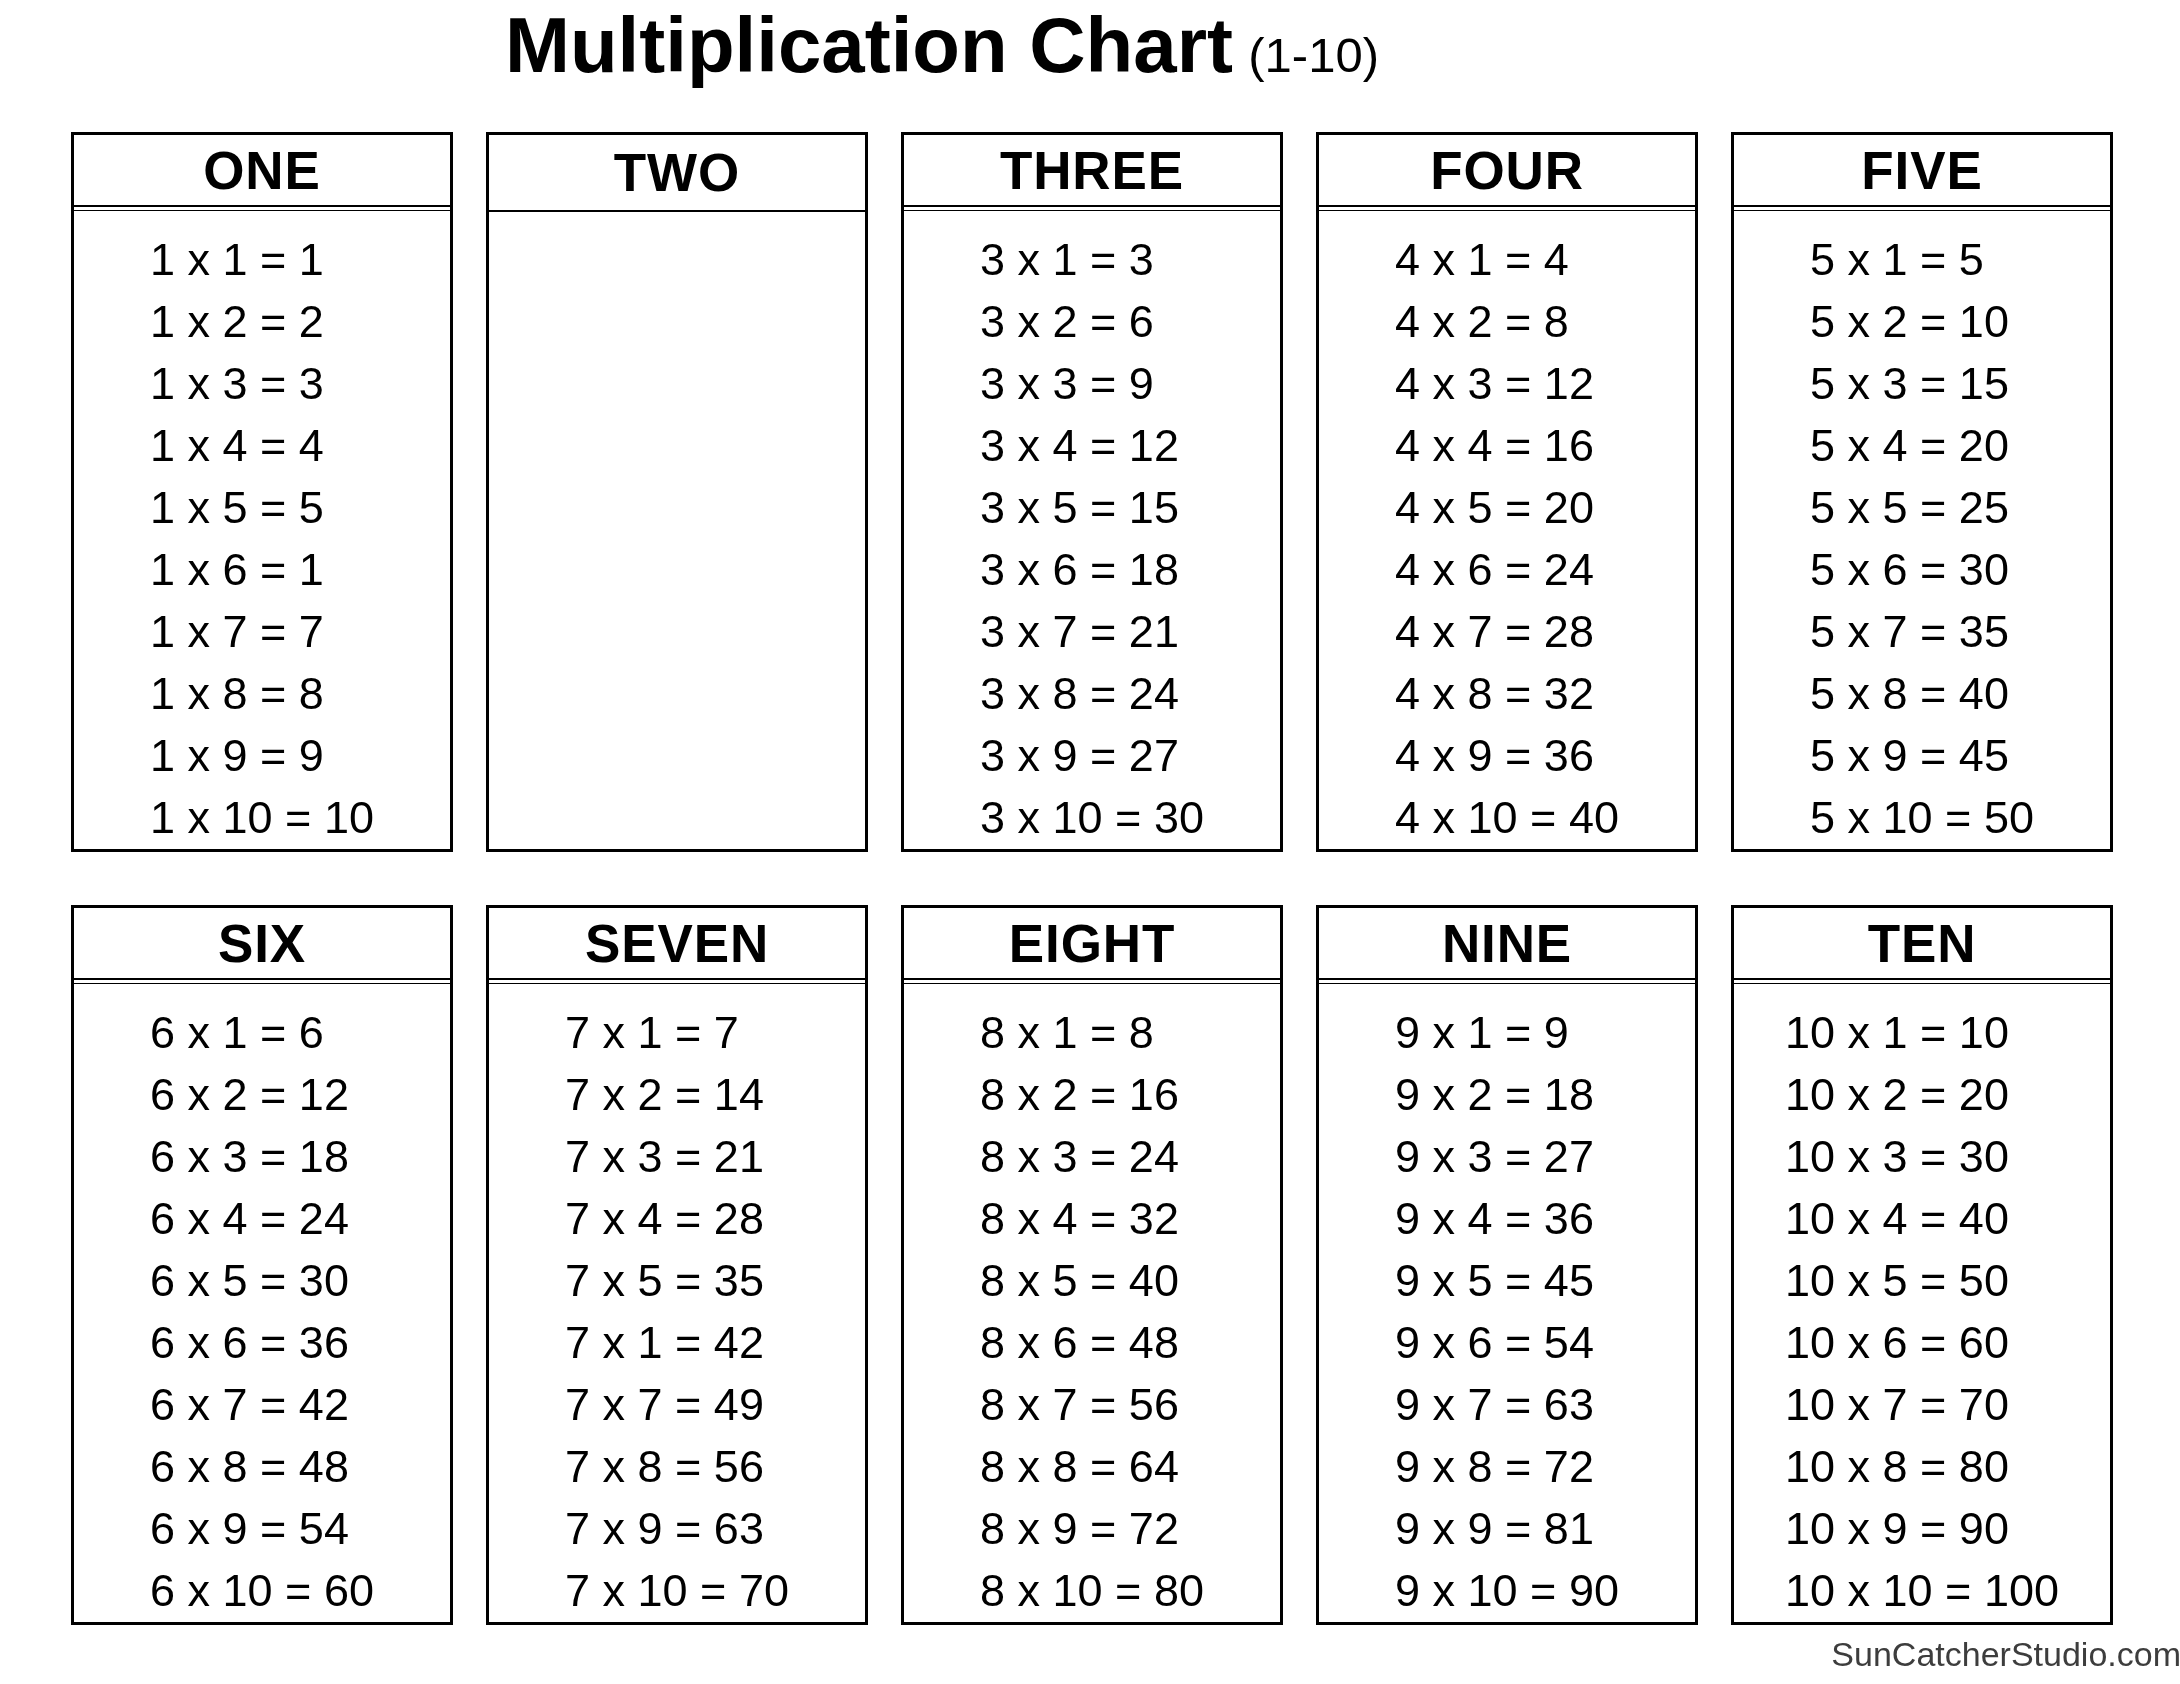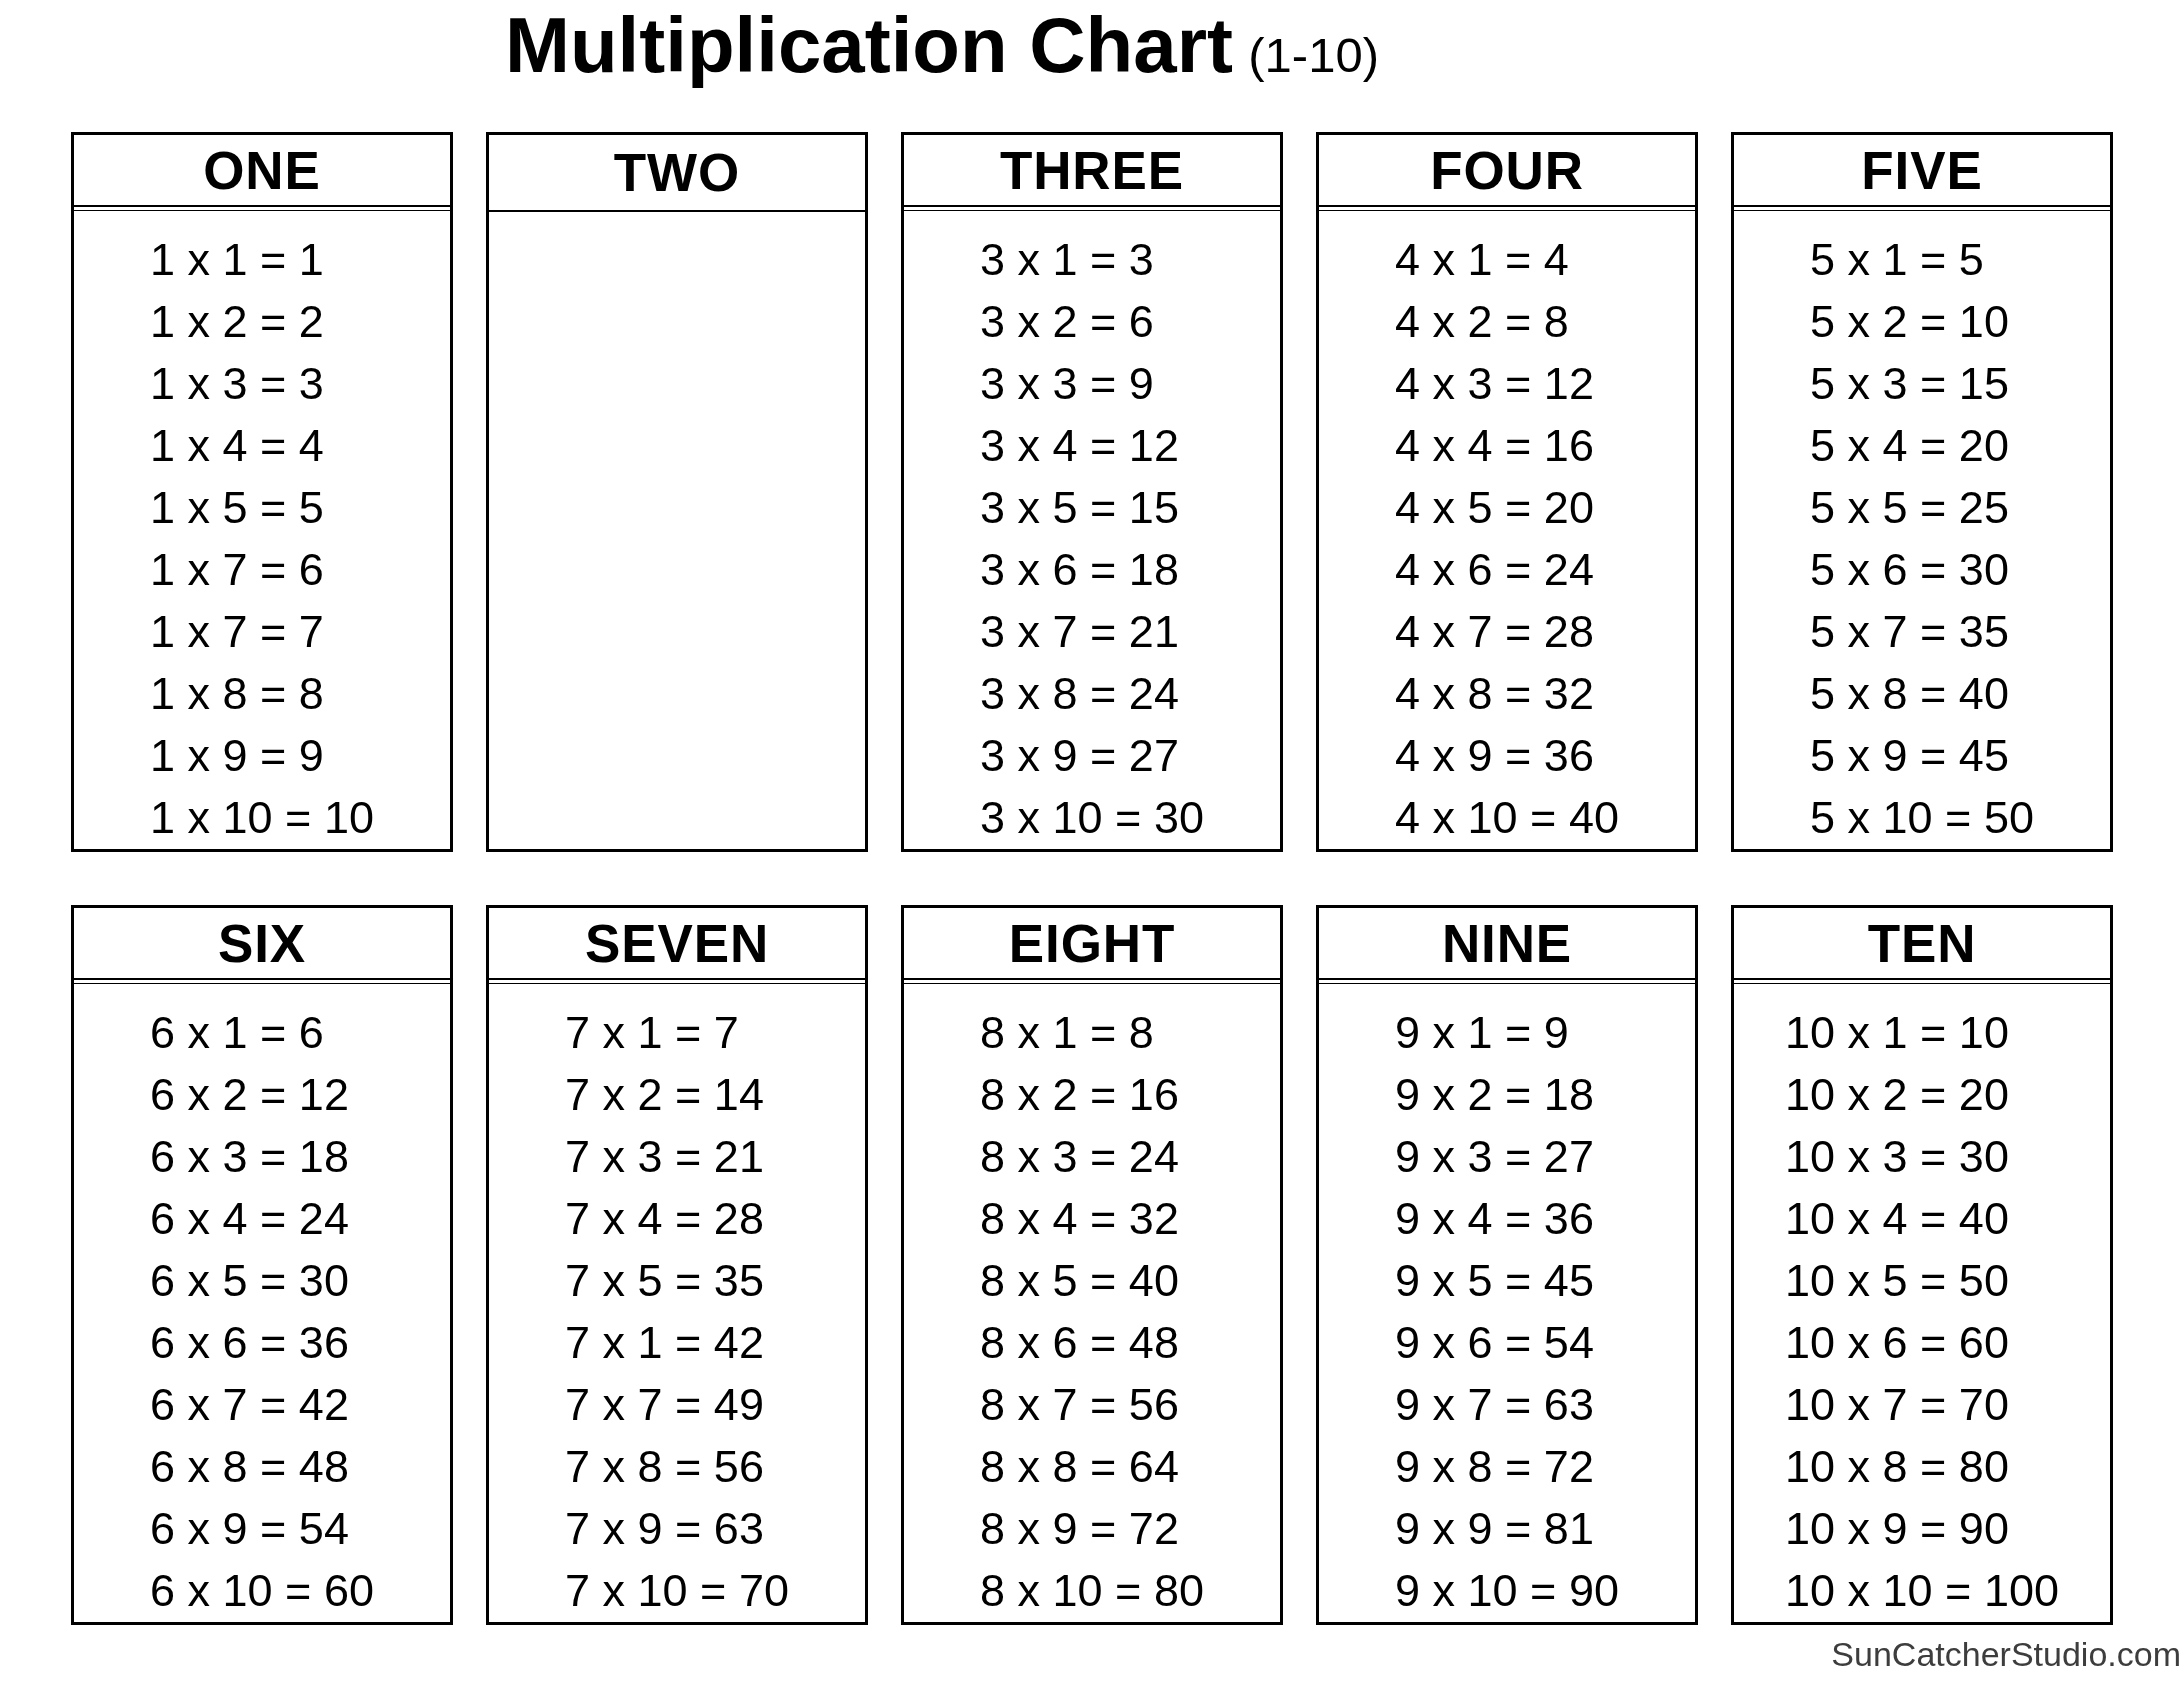--- a/index.html
+++ b/index.html
@@ -113,7 +113,7 @@
             <div class="eq">1 x 3 = 3</div>
             <div class="eq">1 x 4 = 4</div>
             <div class="eq">1 x 5 = 5</div>
-            <div class="eq">1 x 7 = 6</div>
+            <div class="eq">1 x 6 = 1</div>
             <div class="eq">1 x 7 = 7</div>
             <div class="eq">1 x 8 = 8</div>
             <div class="eq">1 x 9 = 9</div>

